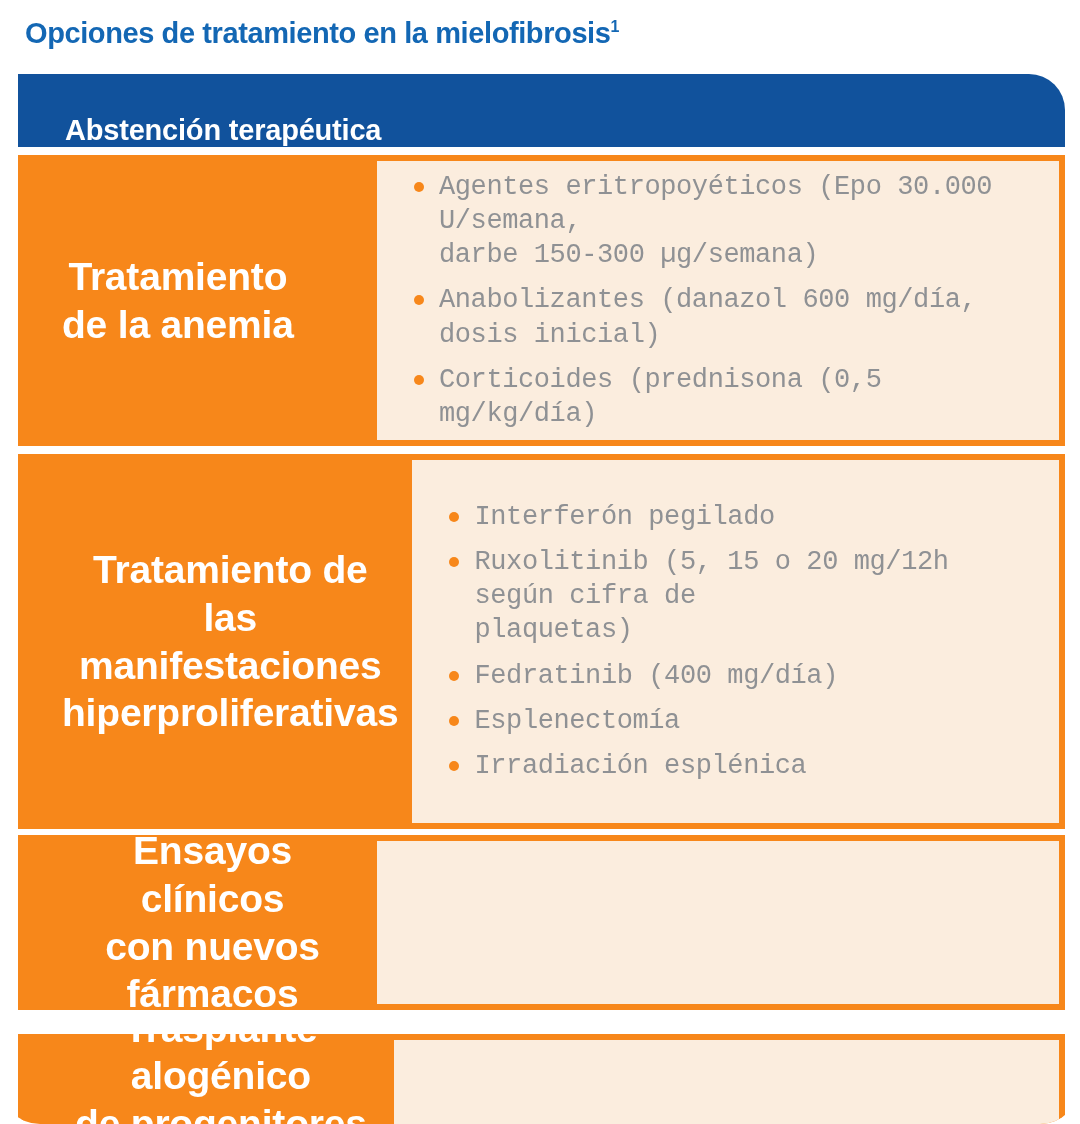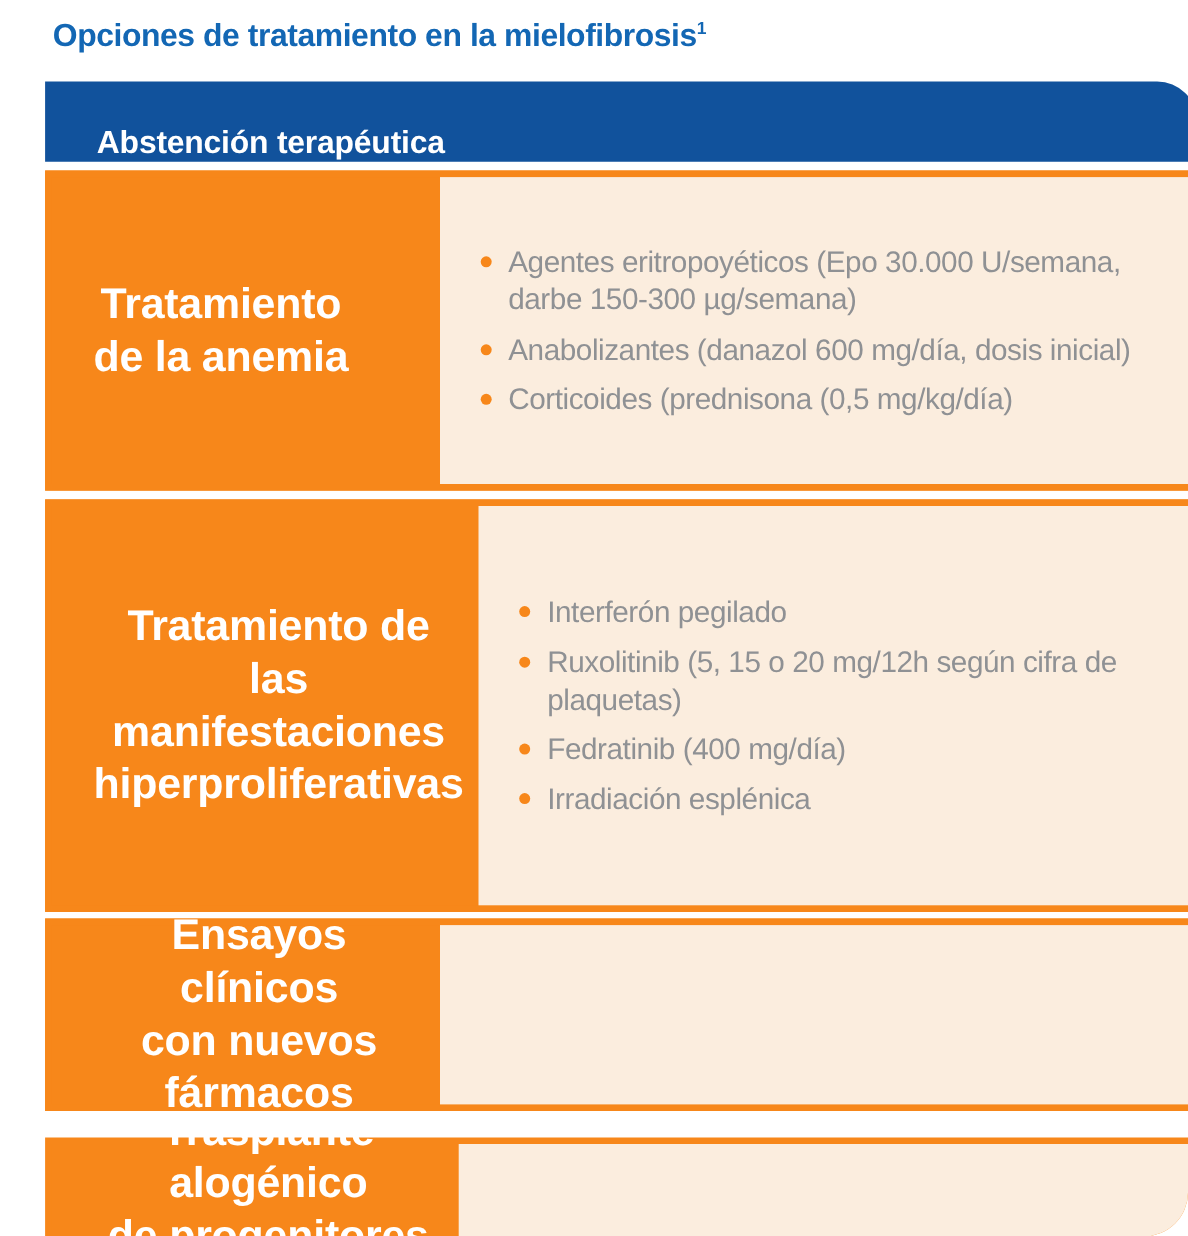--- a/index.html
+++ b/index.html
@@ -12,7 +12,6 @@
     border-radius: 14px 14px 40px 40px;
     overflow: hidden;
     font-family: "Liberation Sans", sans-serif;
-    padding-left: 23px;
   }
   .title {
     margin: 0;

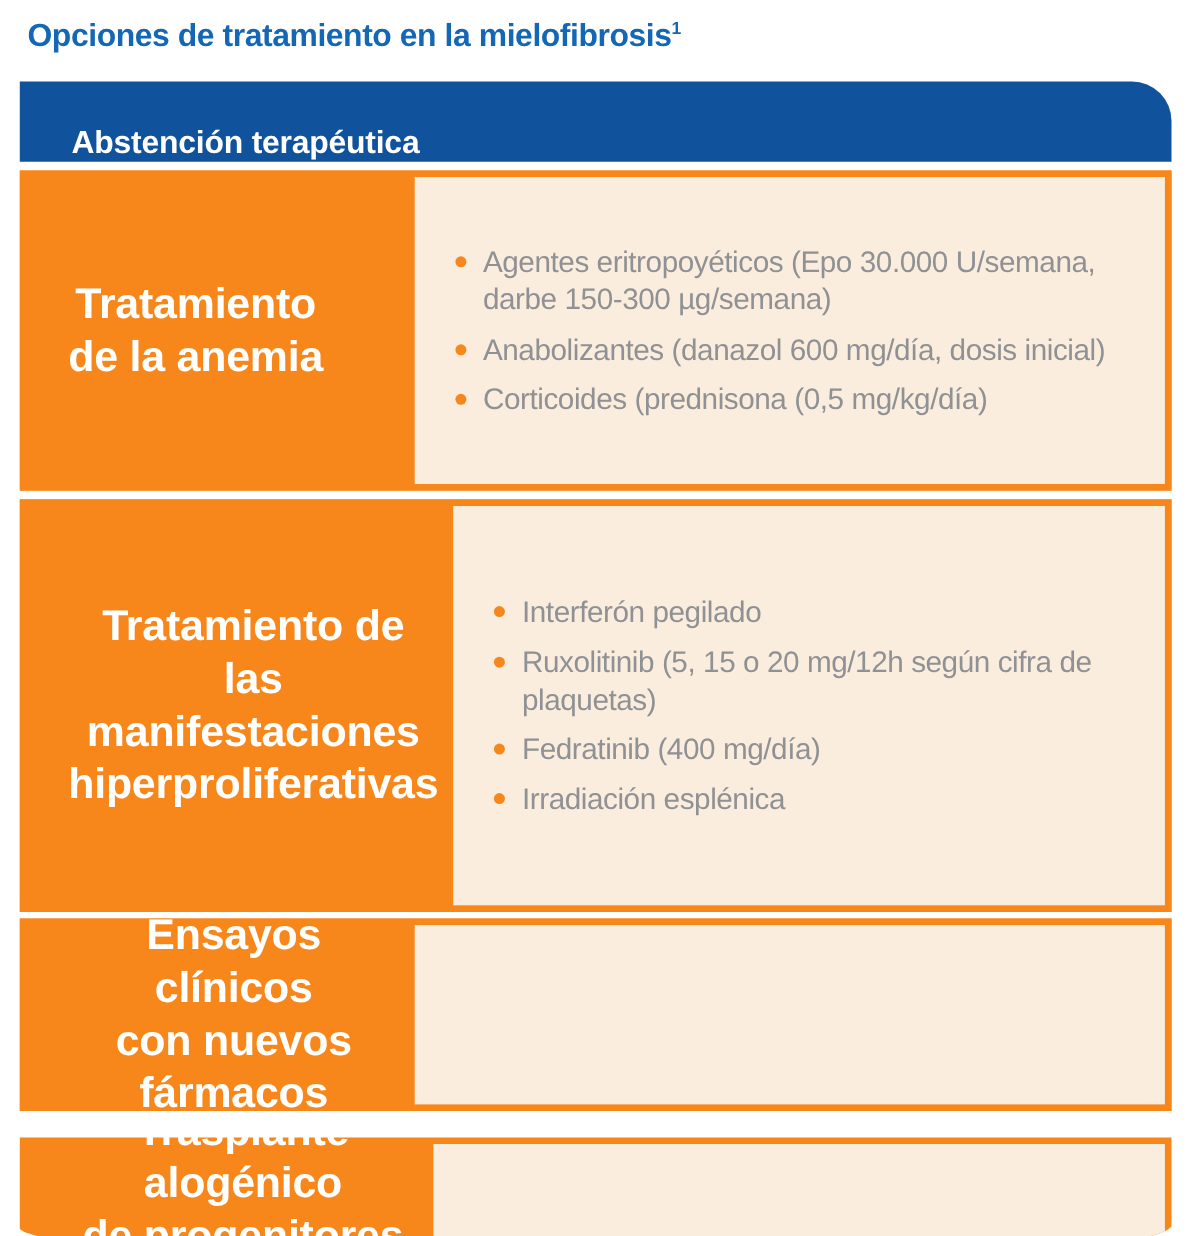--- a/index.html
+++ b/index.html
@@ -83,6 +83,7 @@
     line-height: 1.27;
     white-space: pre-line;
     letter-spacing: -0.4px;
+    font-family: Liberation Mono, monospace;
   }
   ul.bullets li + li { margin-top: 11px; }
   ul.bullets li::before {

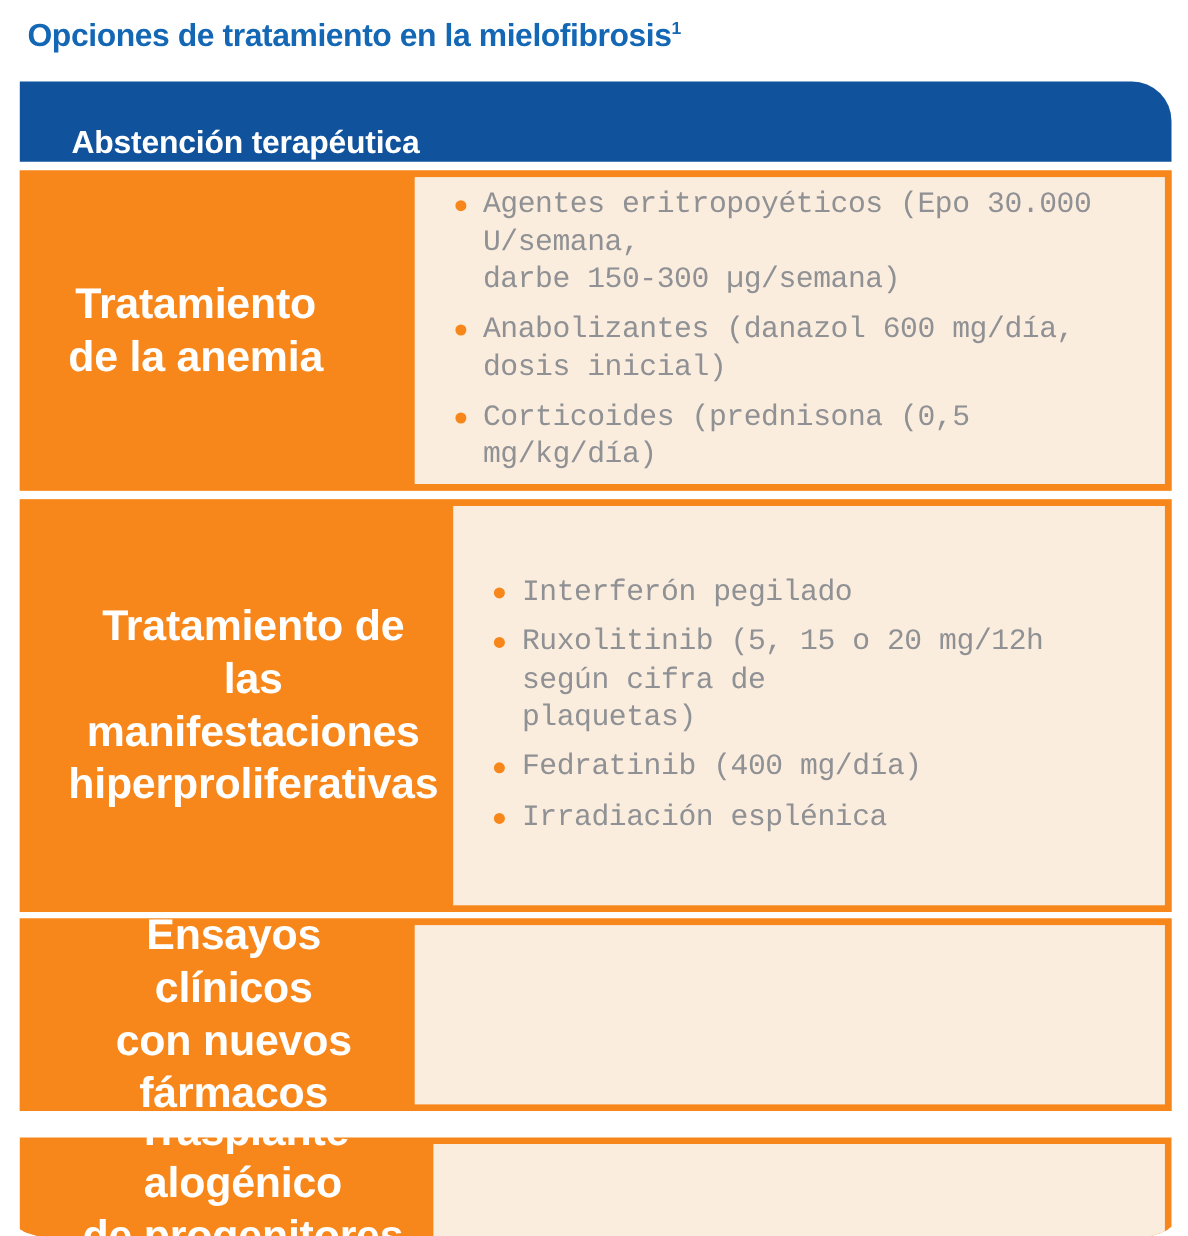--- a/index.html
+++ b/index.html
@@ -133,6 +133,7 @@
             <li>Ruxolitinib (5, 15 o 20 mg/12h según cifra de
 plaquetas)</li>
             <li>Fedratinib (400 mg/día)</li>
+            <li>Esplenectomía</li>
             <li>Irradiación esplénica</li>
           </ul>
       </div>

